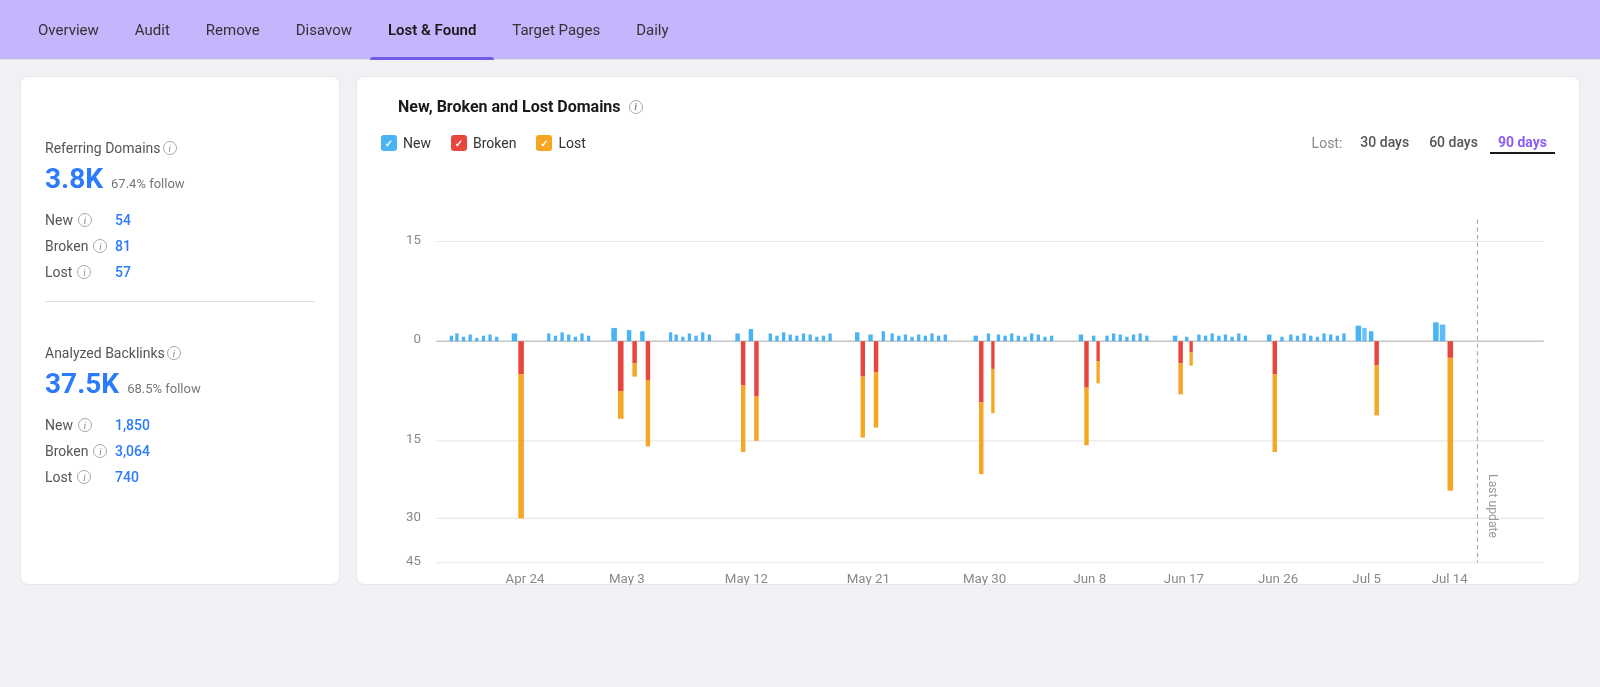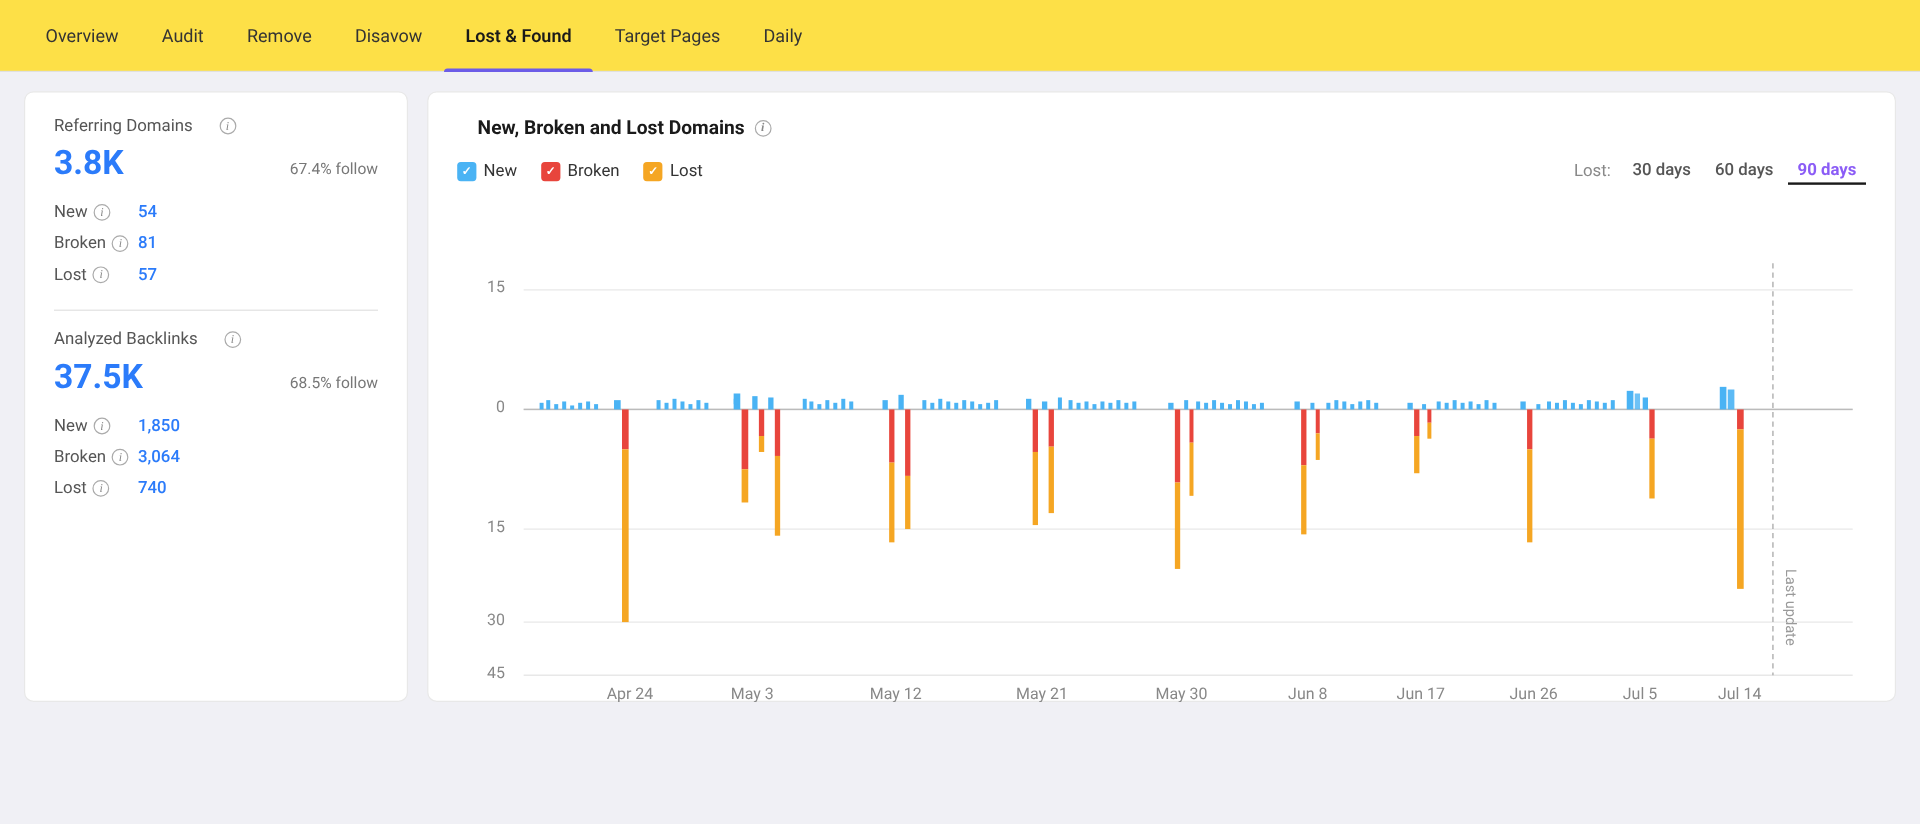--- a/index.html
+++ b/index.html
@@ -10,7 +10,7 @@
       padding: 0;
     }
     .nav-bar {
-      background: #fde047;
+      background: #c4b5fd;
       border-bottom: 1px solid #e0e0e0;
       padding: 0 20px;
       display: flex;

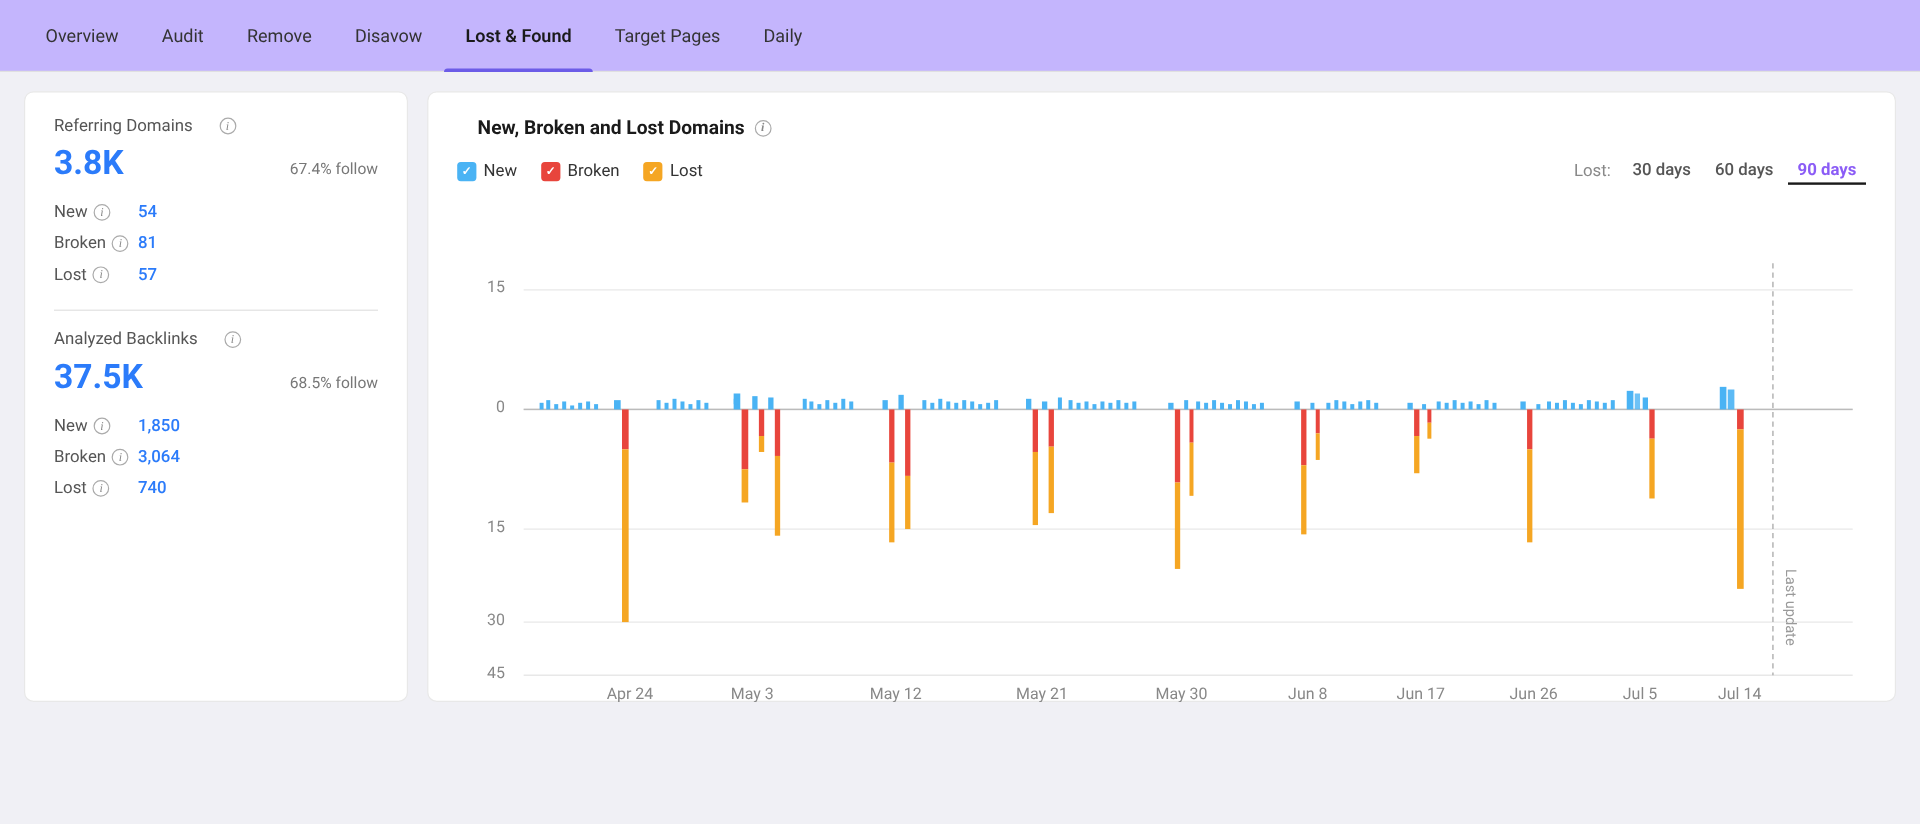--- a/index.html
+++ b/index.html
@@ -61,7 +61,8 @@
       margin-bottom: 6px;
       display: flex;
       align-items: center;
-      gap: 22px;
+      gap: 2px;
+      margin-top: 43px;
     }
     .info-icon {
       display: inline-flex;

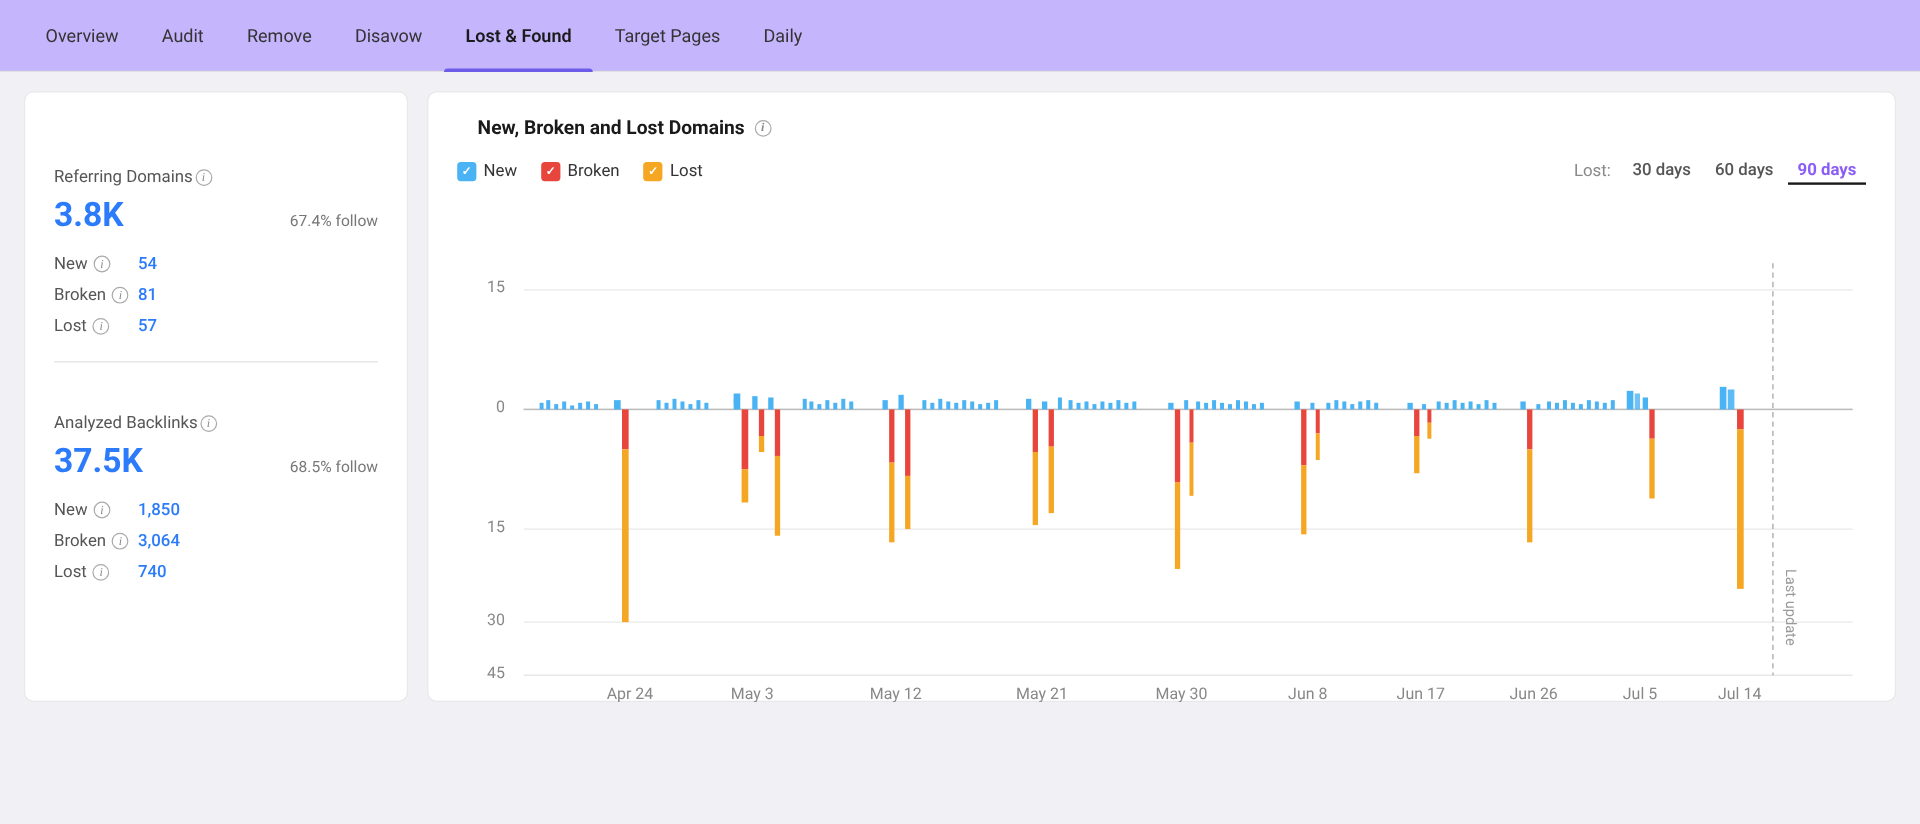--- a/index.html
+++ b/index.html
@@ -86,7 +86,6 @@
       align-items: baseline;
       gap: 8px;
       margin-bottom: 12px;
-      justify-content: space-between;
     }
     .follow-pct {
       font-size: 13px;

